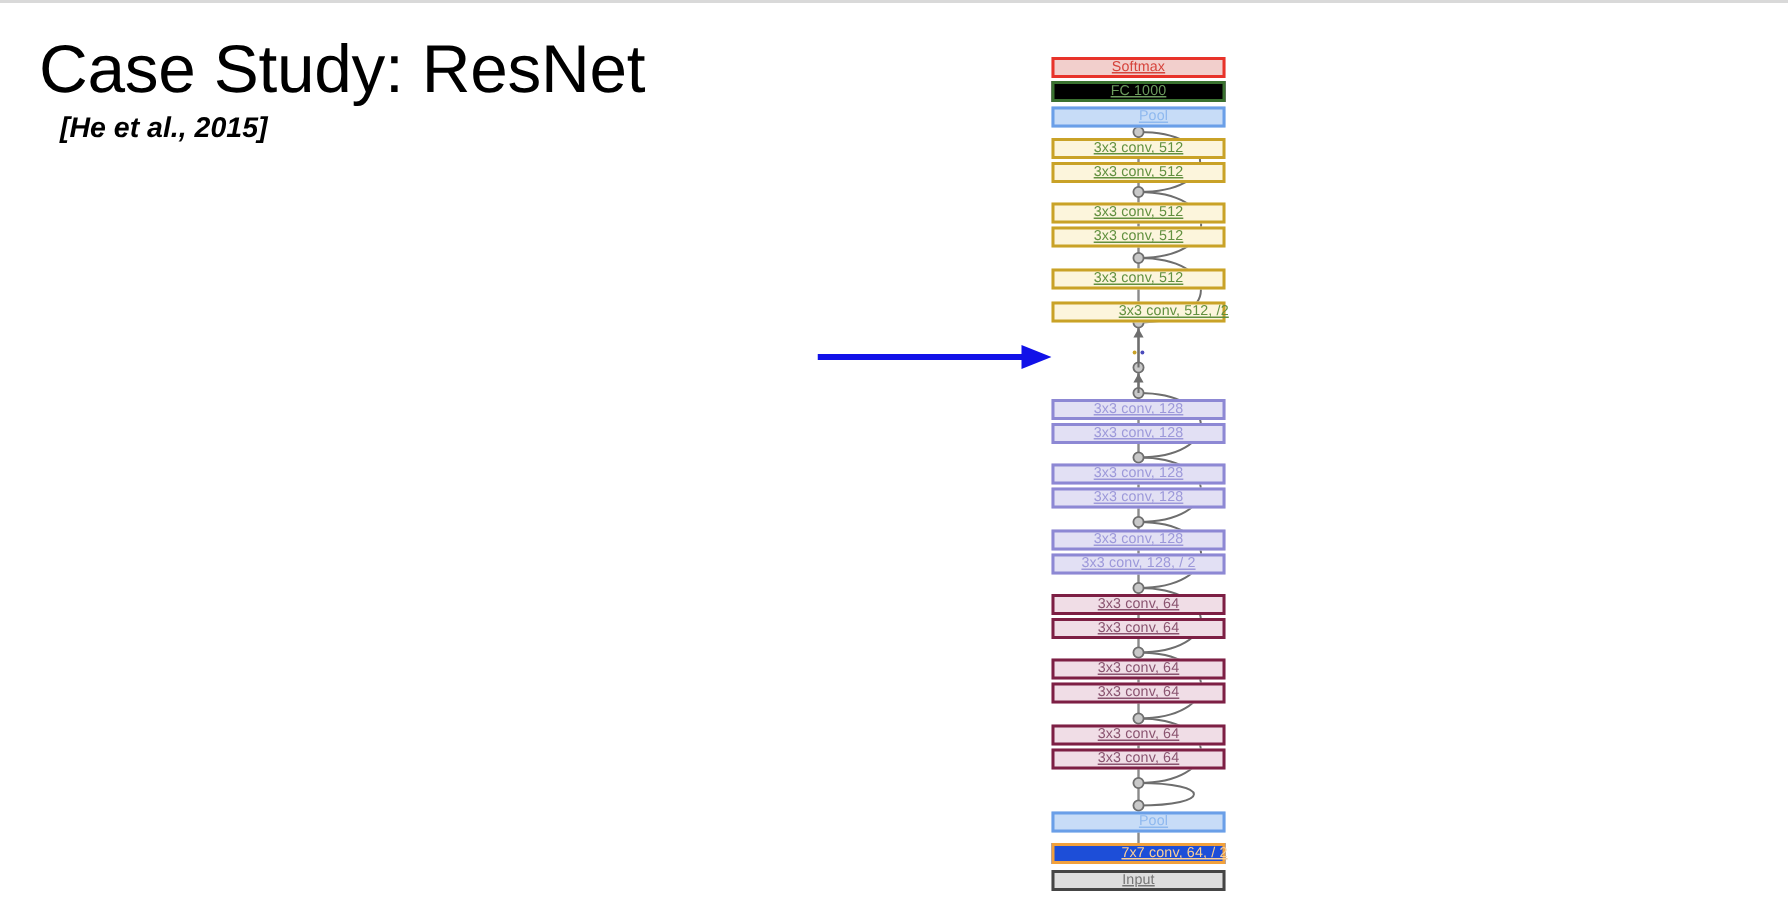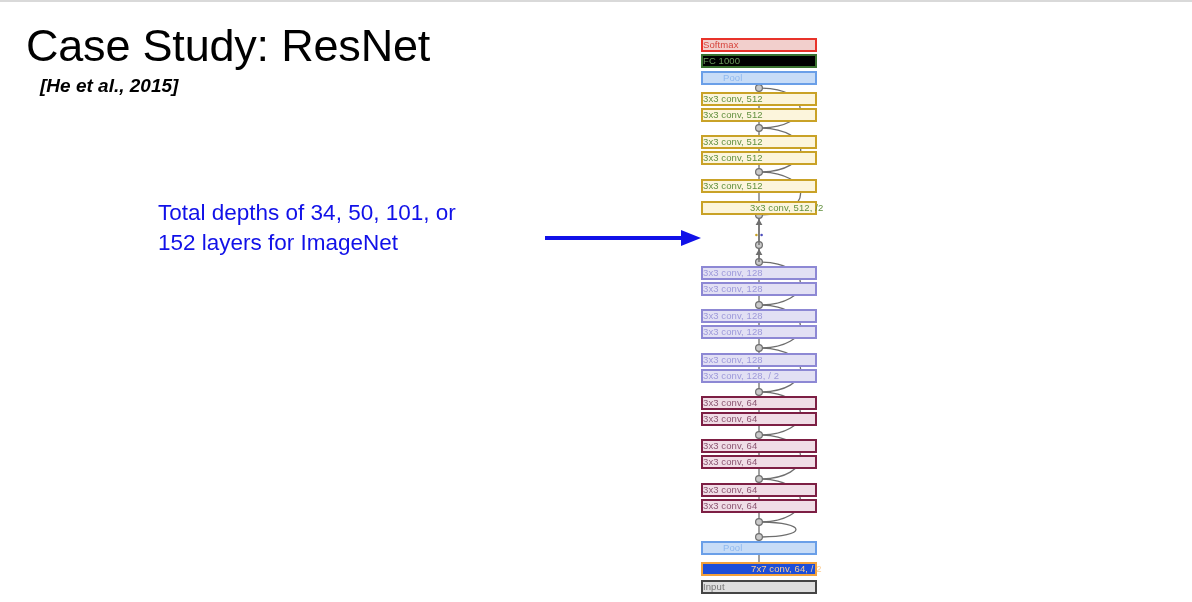--- a/index.html
+++ b/index.html
@@ -95,10 +95,12 @@
     border-style: solid;
     display: flex;
     align-items: center;
+    justify-content: center;
     font-size: 9.5px;
     line-height: 10px;
     white-space: nowrap;
     letter-spacing: 0.1px;
+    text-decoration: underline;
   }
   .layer.softmax {
     background: #f2cfcc;

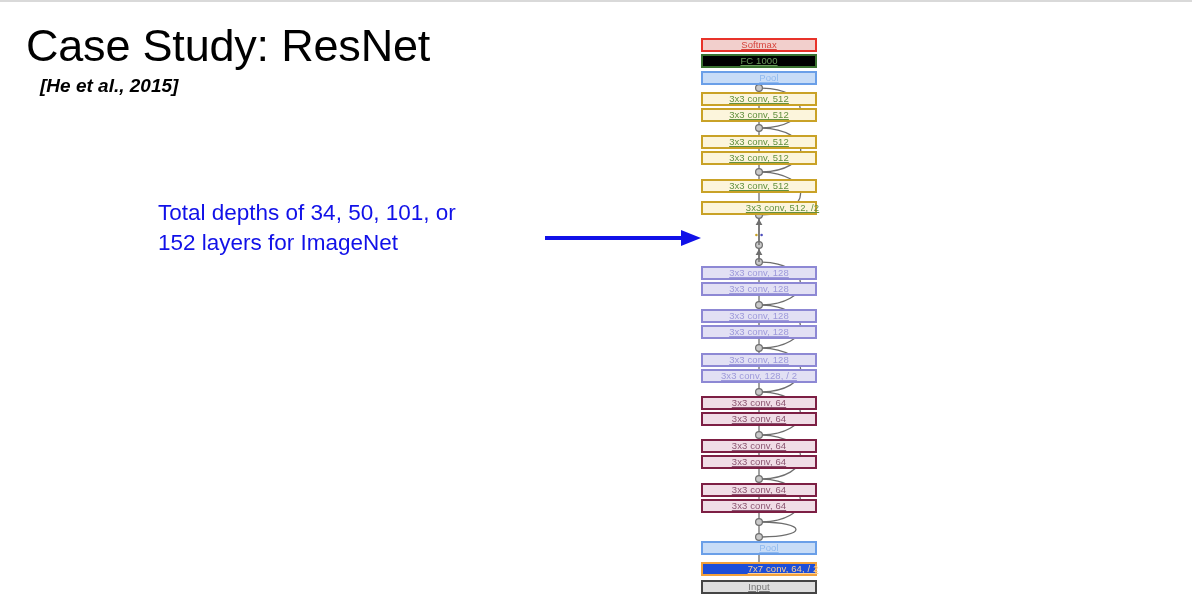--- a/index.html
+++ b/index.html
@@ -155,10 +155,6 @@
   <div class="page-title">Case Study: ResNet</div>
   <div class="citation">[He et al., 2015]</div>
 
-  <div class="callout">
-    <span class="line">Total depths of 34, 50, 101, or</span>
-    <span class="line">152 layers for ImageNet</span>
-  </div>
 
   <svg class="blue-arrow" viewBox="0 0 156 20">
     <line x1="0" y1="10" x2="138" y2="10" stroke="#1111e8" stroke-width="4"></line>

